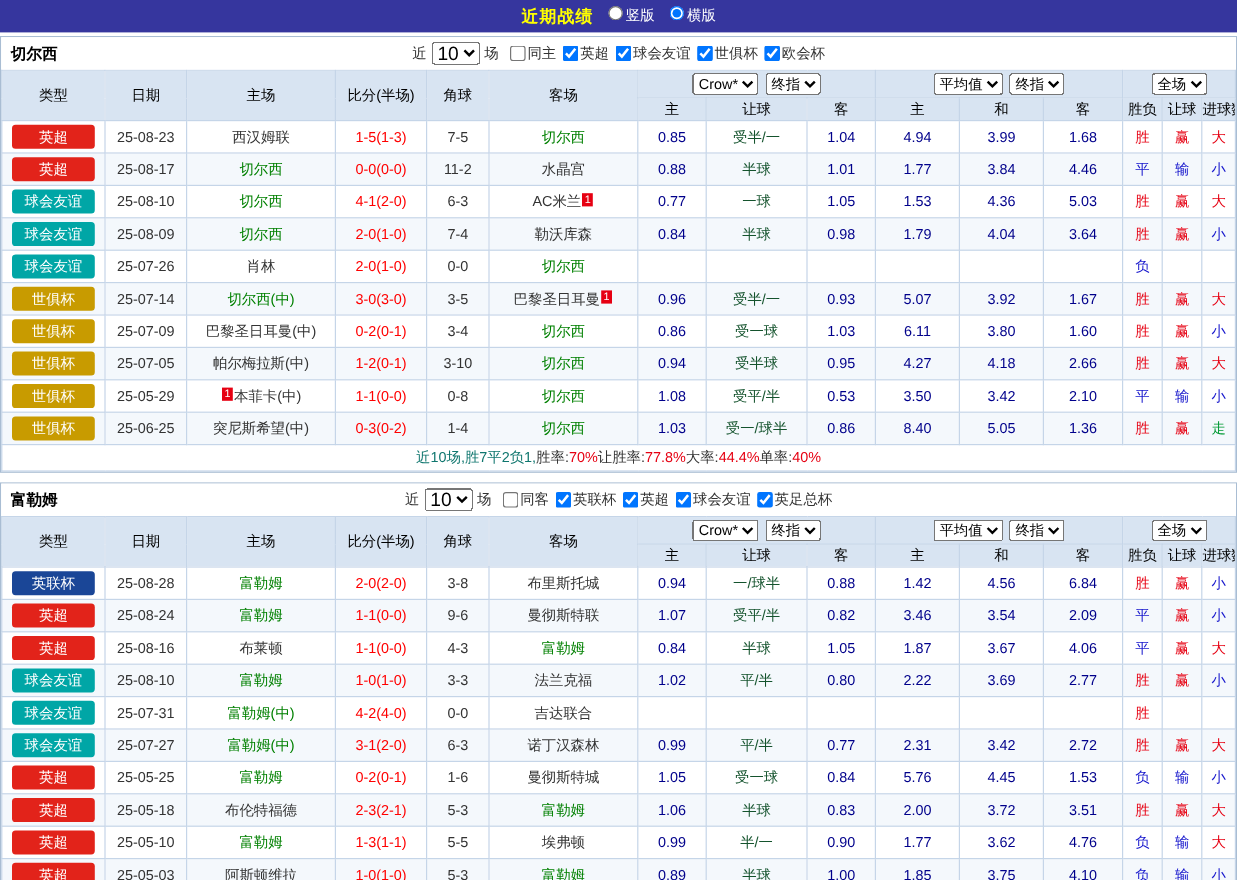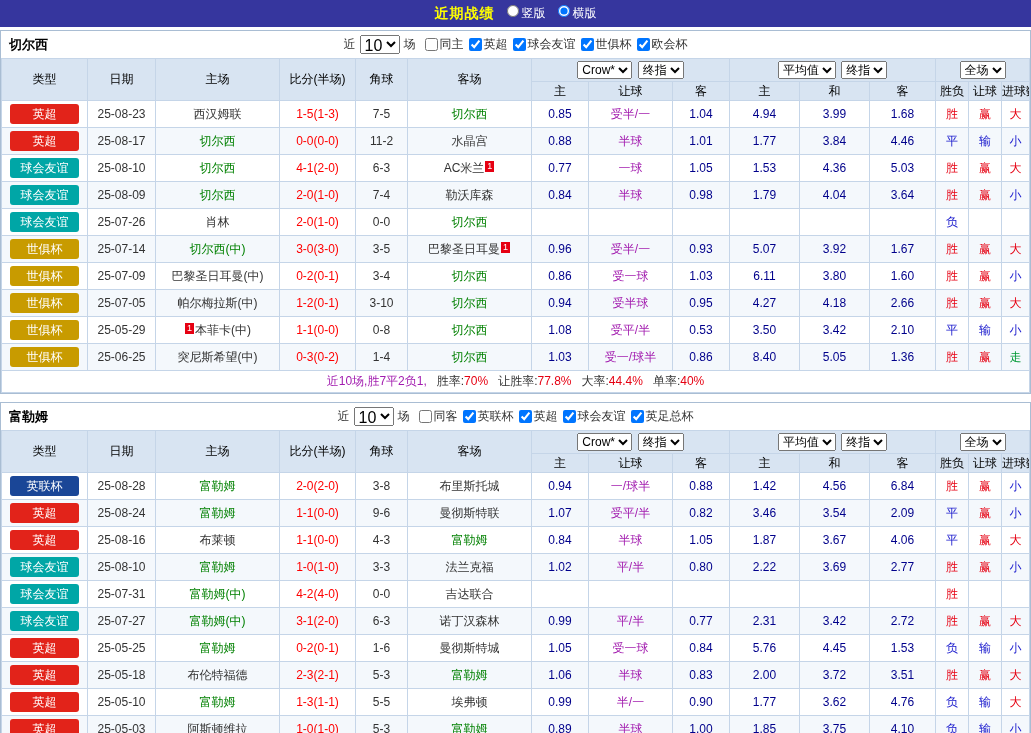--- a/index.html
+++ b/index.html
@@ -29,7 +29,7 @@
   .green{color:#008000}
   .score{color:#ff0000}
   .num{color:#00008b}
-  .hdp{color:#a21caf}
+  .hdp{color:#14532d}
   .sup{display:inline-block;background:#e60012;color:#fff;font-size:9px;line-height:11px;padding:0 2px;margin:0 1px;vertical-align:3px}
   td.foot{height:22px;background:#fff;text-align:center}
   .stat-label{margin-left:10px;color:#333}

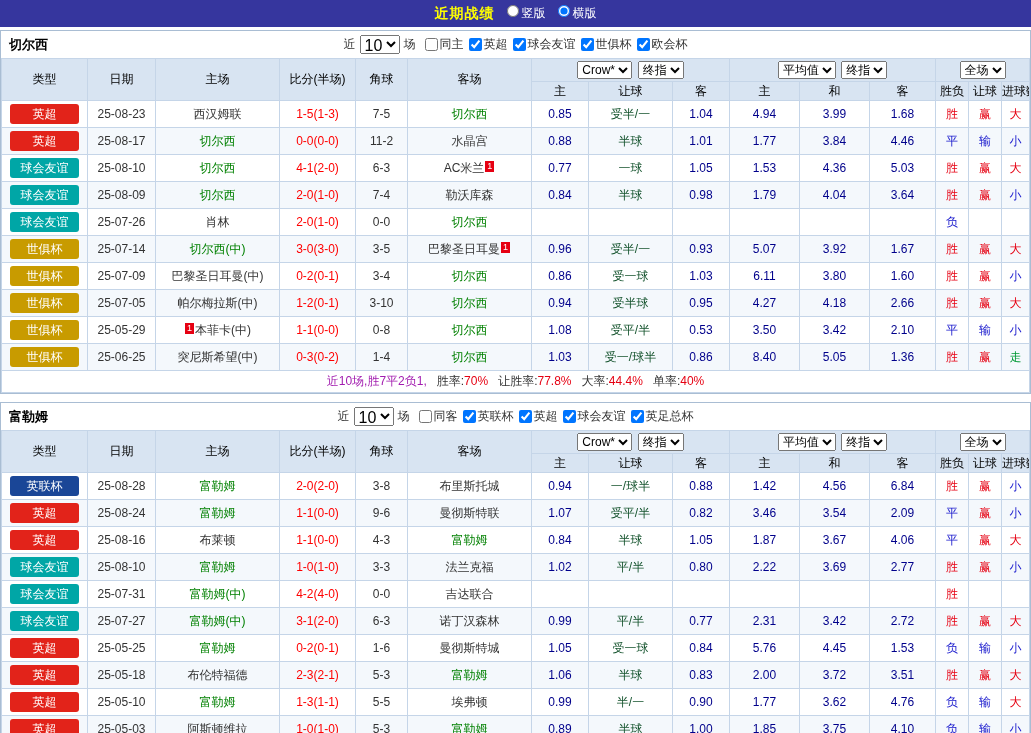--- a/index.html
+++ b/index.html
@@ -34,7 +34,7 @@
   td.foot{height:22px;background:#fff;text-align:center}
   .stat-label{margin-left:10px;color:#333}
   .stat-value{color:#e60012}
-  .lead{color:#a21caf}
+  .lead{color:#0f766e}
 </style>
 </head>
 <body>

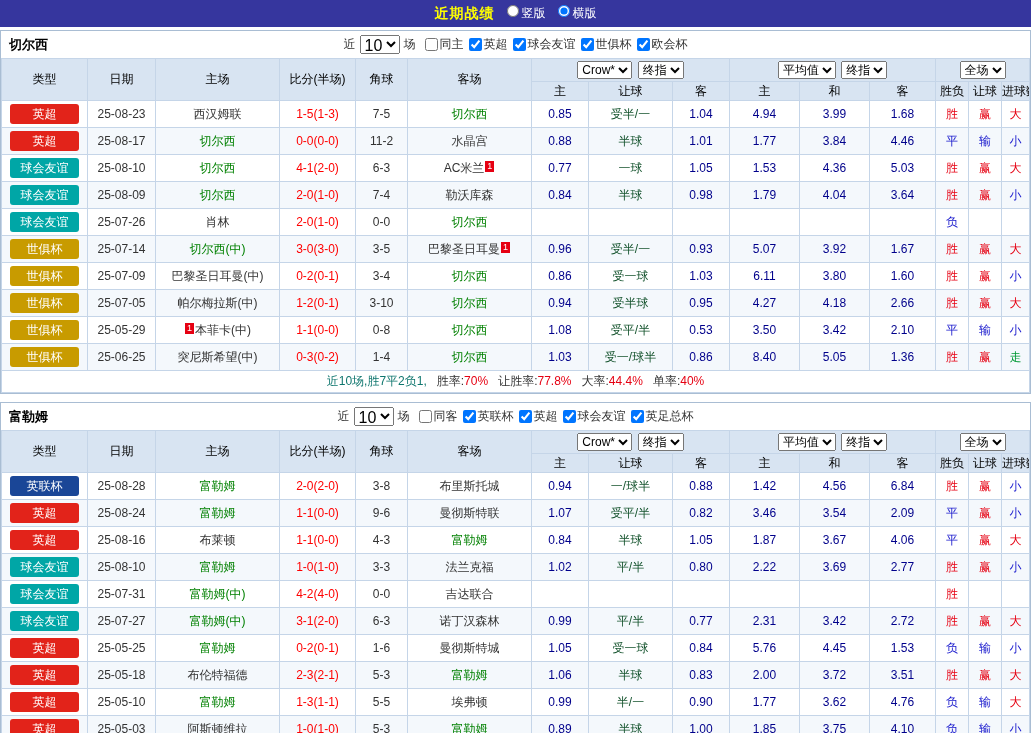--- a/index.html
+++ b/index.html
@@ -32,7 +32,7 @@
   .hdp{color:#14532d}
   .sup{display:inline-block;background:#e60012;color:#fff;font-size:9px;line-height:11px;padding:0 2px;margin:0 1px;vertical-align:3px}
   td.foot{height:22px;background:#fff;text-align:center}
-  .stat-label{margin-left:10px;color:#333}
+  .stat-label{color:#333}
   .stat-value{color:#e60012}
   .lead{color:#0f766e}
 </style>

